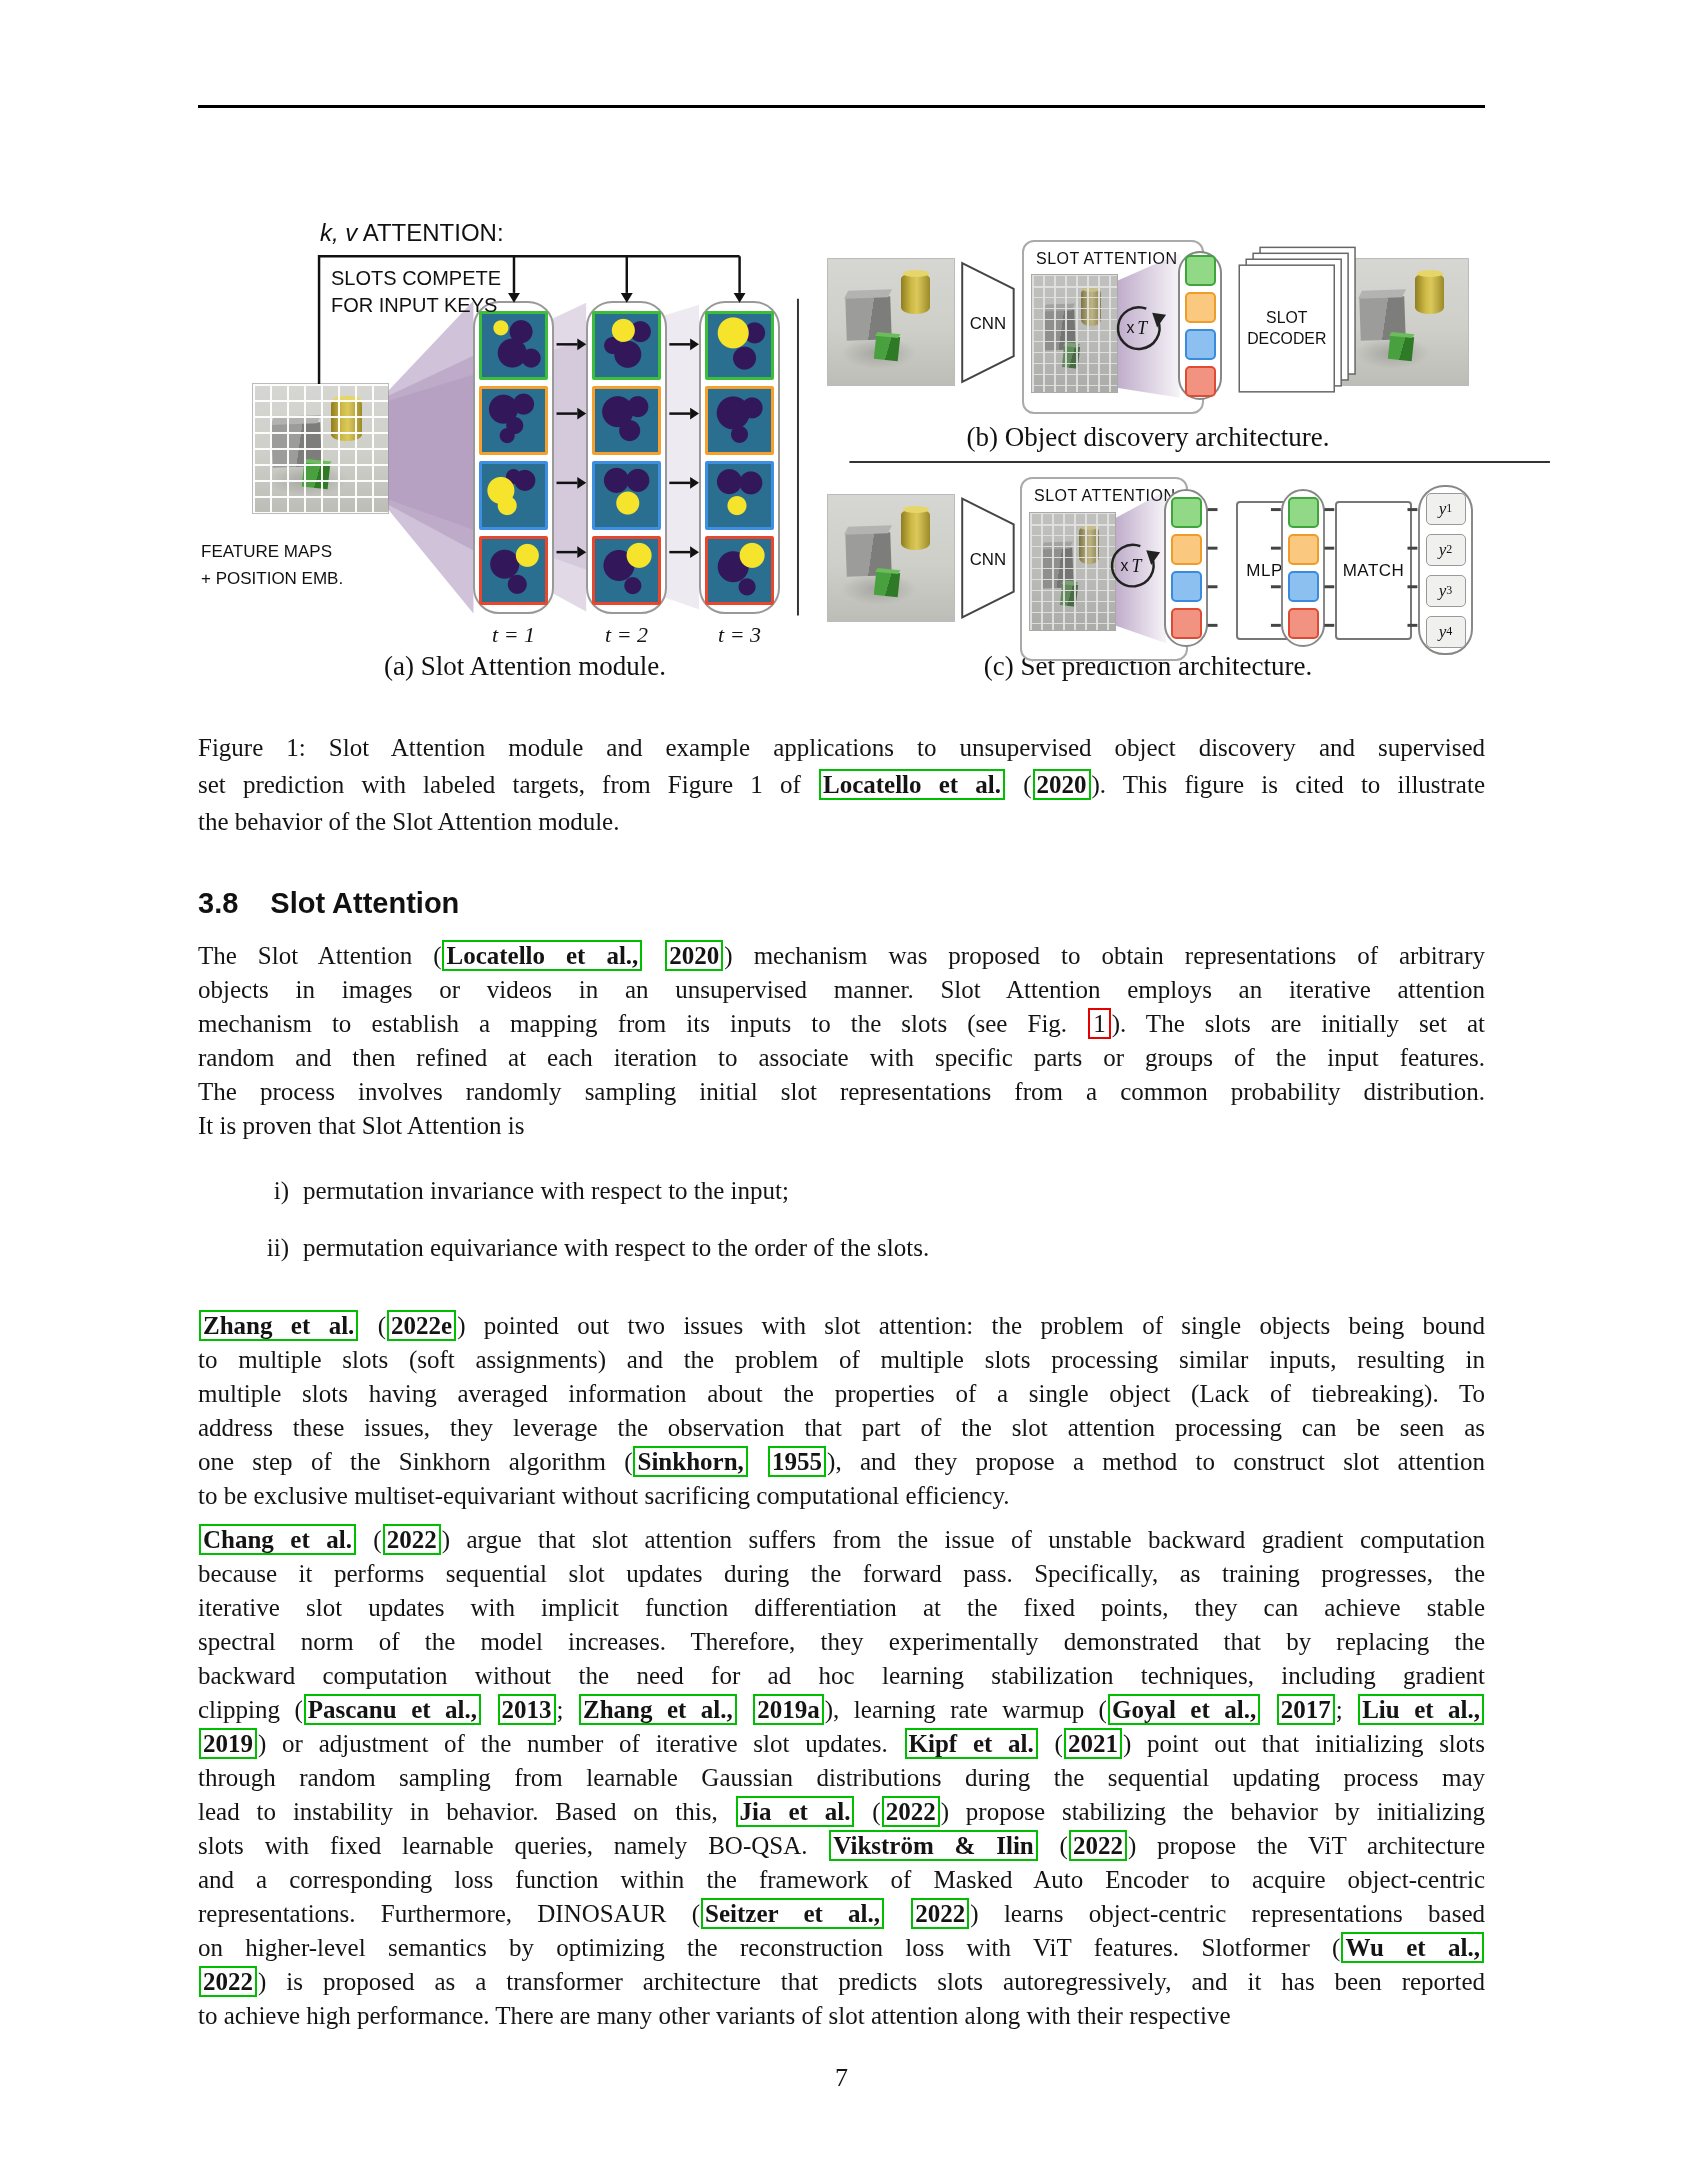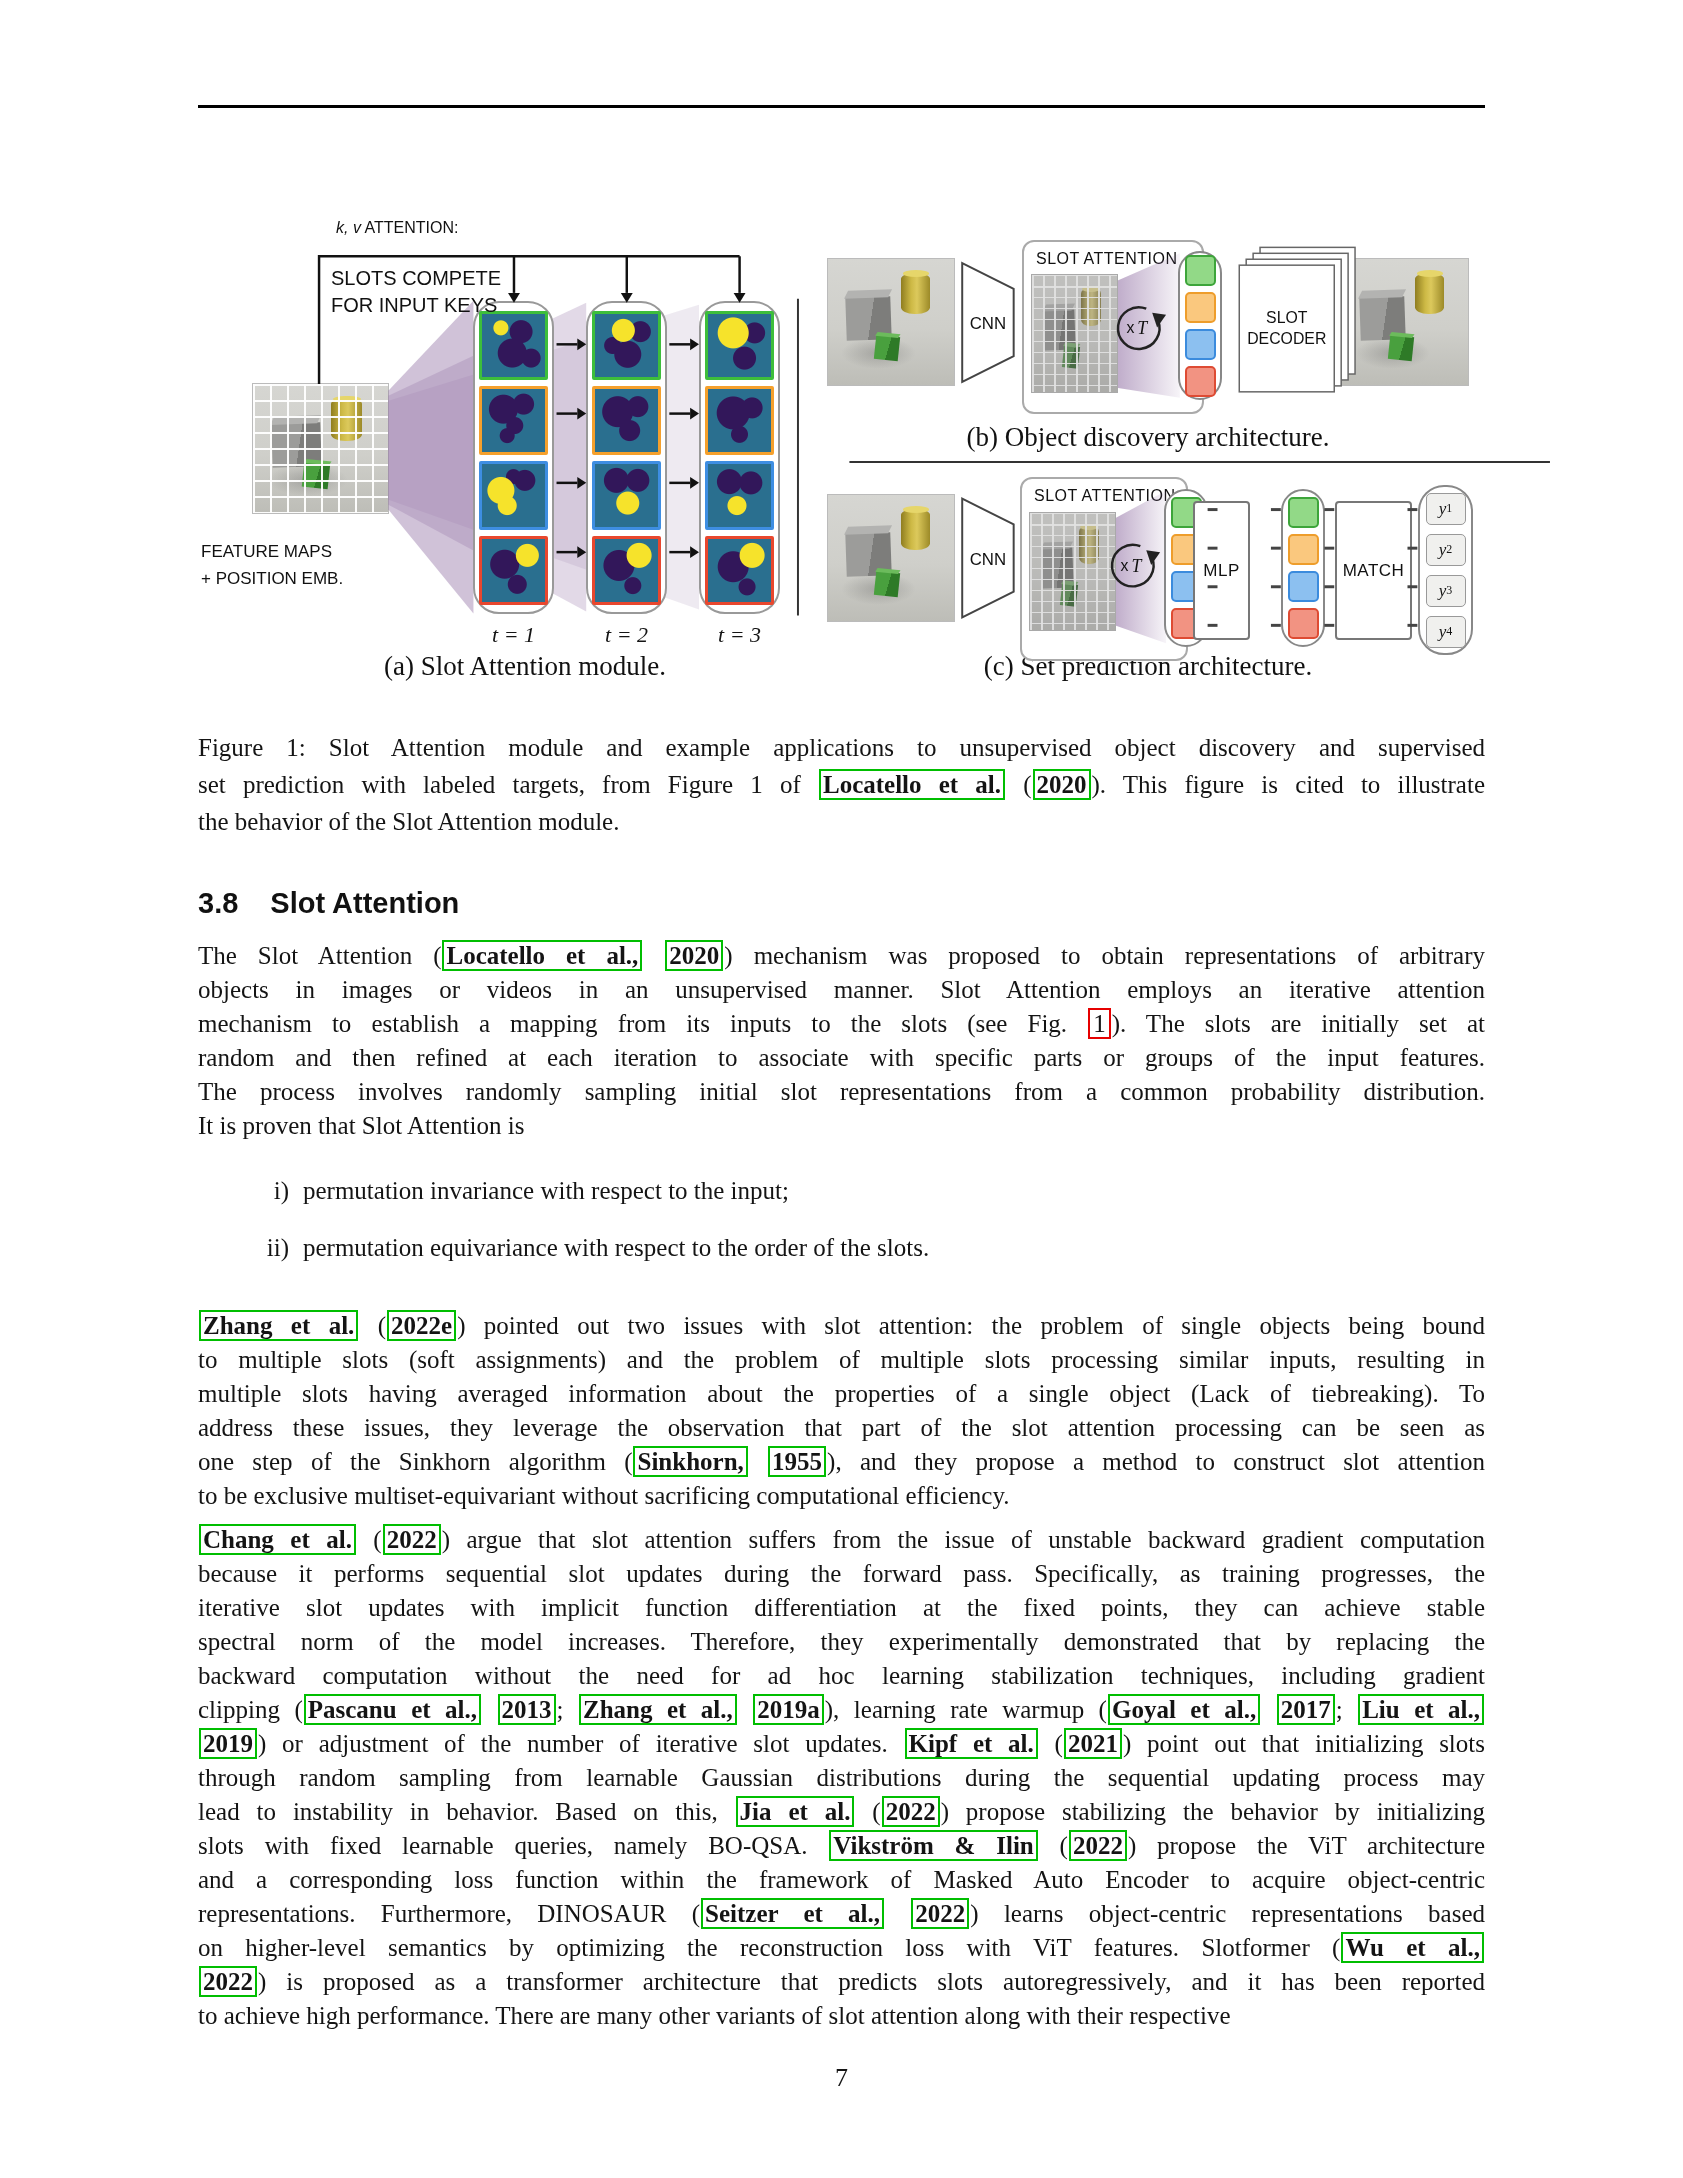--- a/index.html
+++ b/index.html
@@ -62,7 +62,7 @@
                        repeating-linear-gradient(to bottom,rgba(255,255,255,.9) 0 1.5px,transparent 1.5px 11px);}
 
   
-  #kv-label{left:336px;top:219px;font-size:16px;}
+  #kv-label{left:320px;top:219px;font-size:24px;}
   #compete-label{left:331px;top:265px;font-size:20px;line-height:27px;}
   #feat-label{left:201px;top:538px;font-size:17px;line-height:27px;}
   .tlabel{position:absolute;top:622px;width:81px;text-align:center;font-size:22px;font-style:italic;}

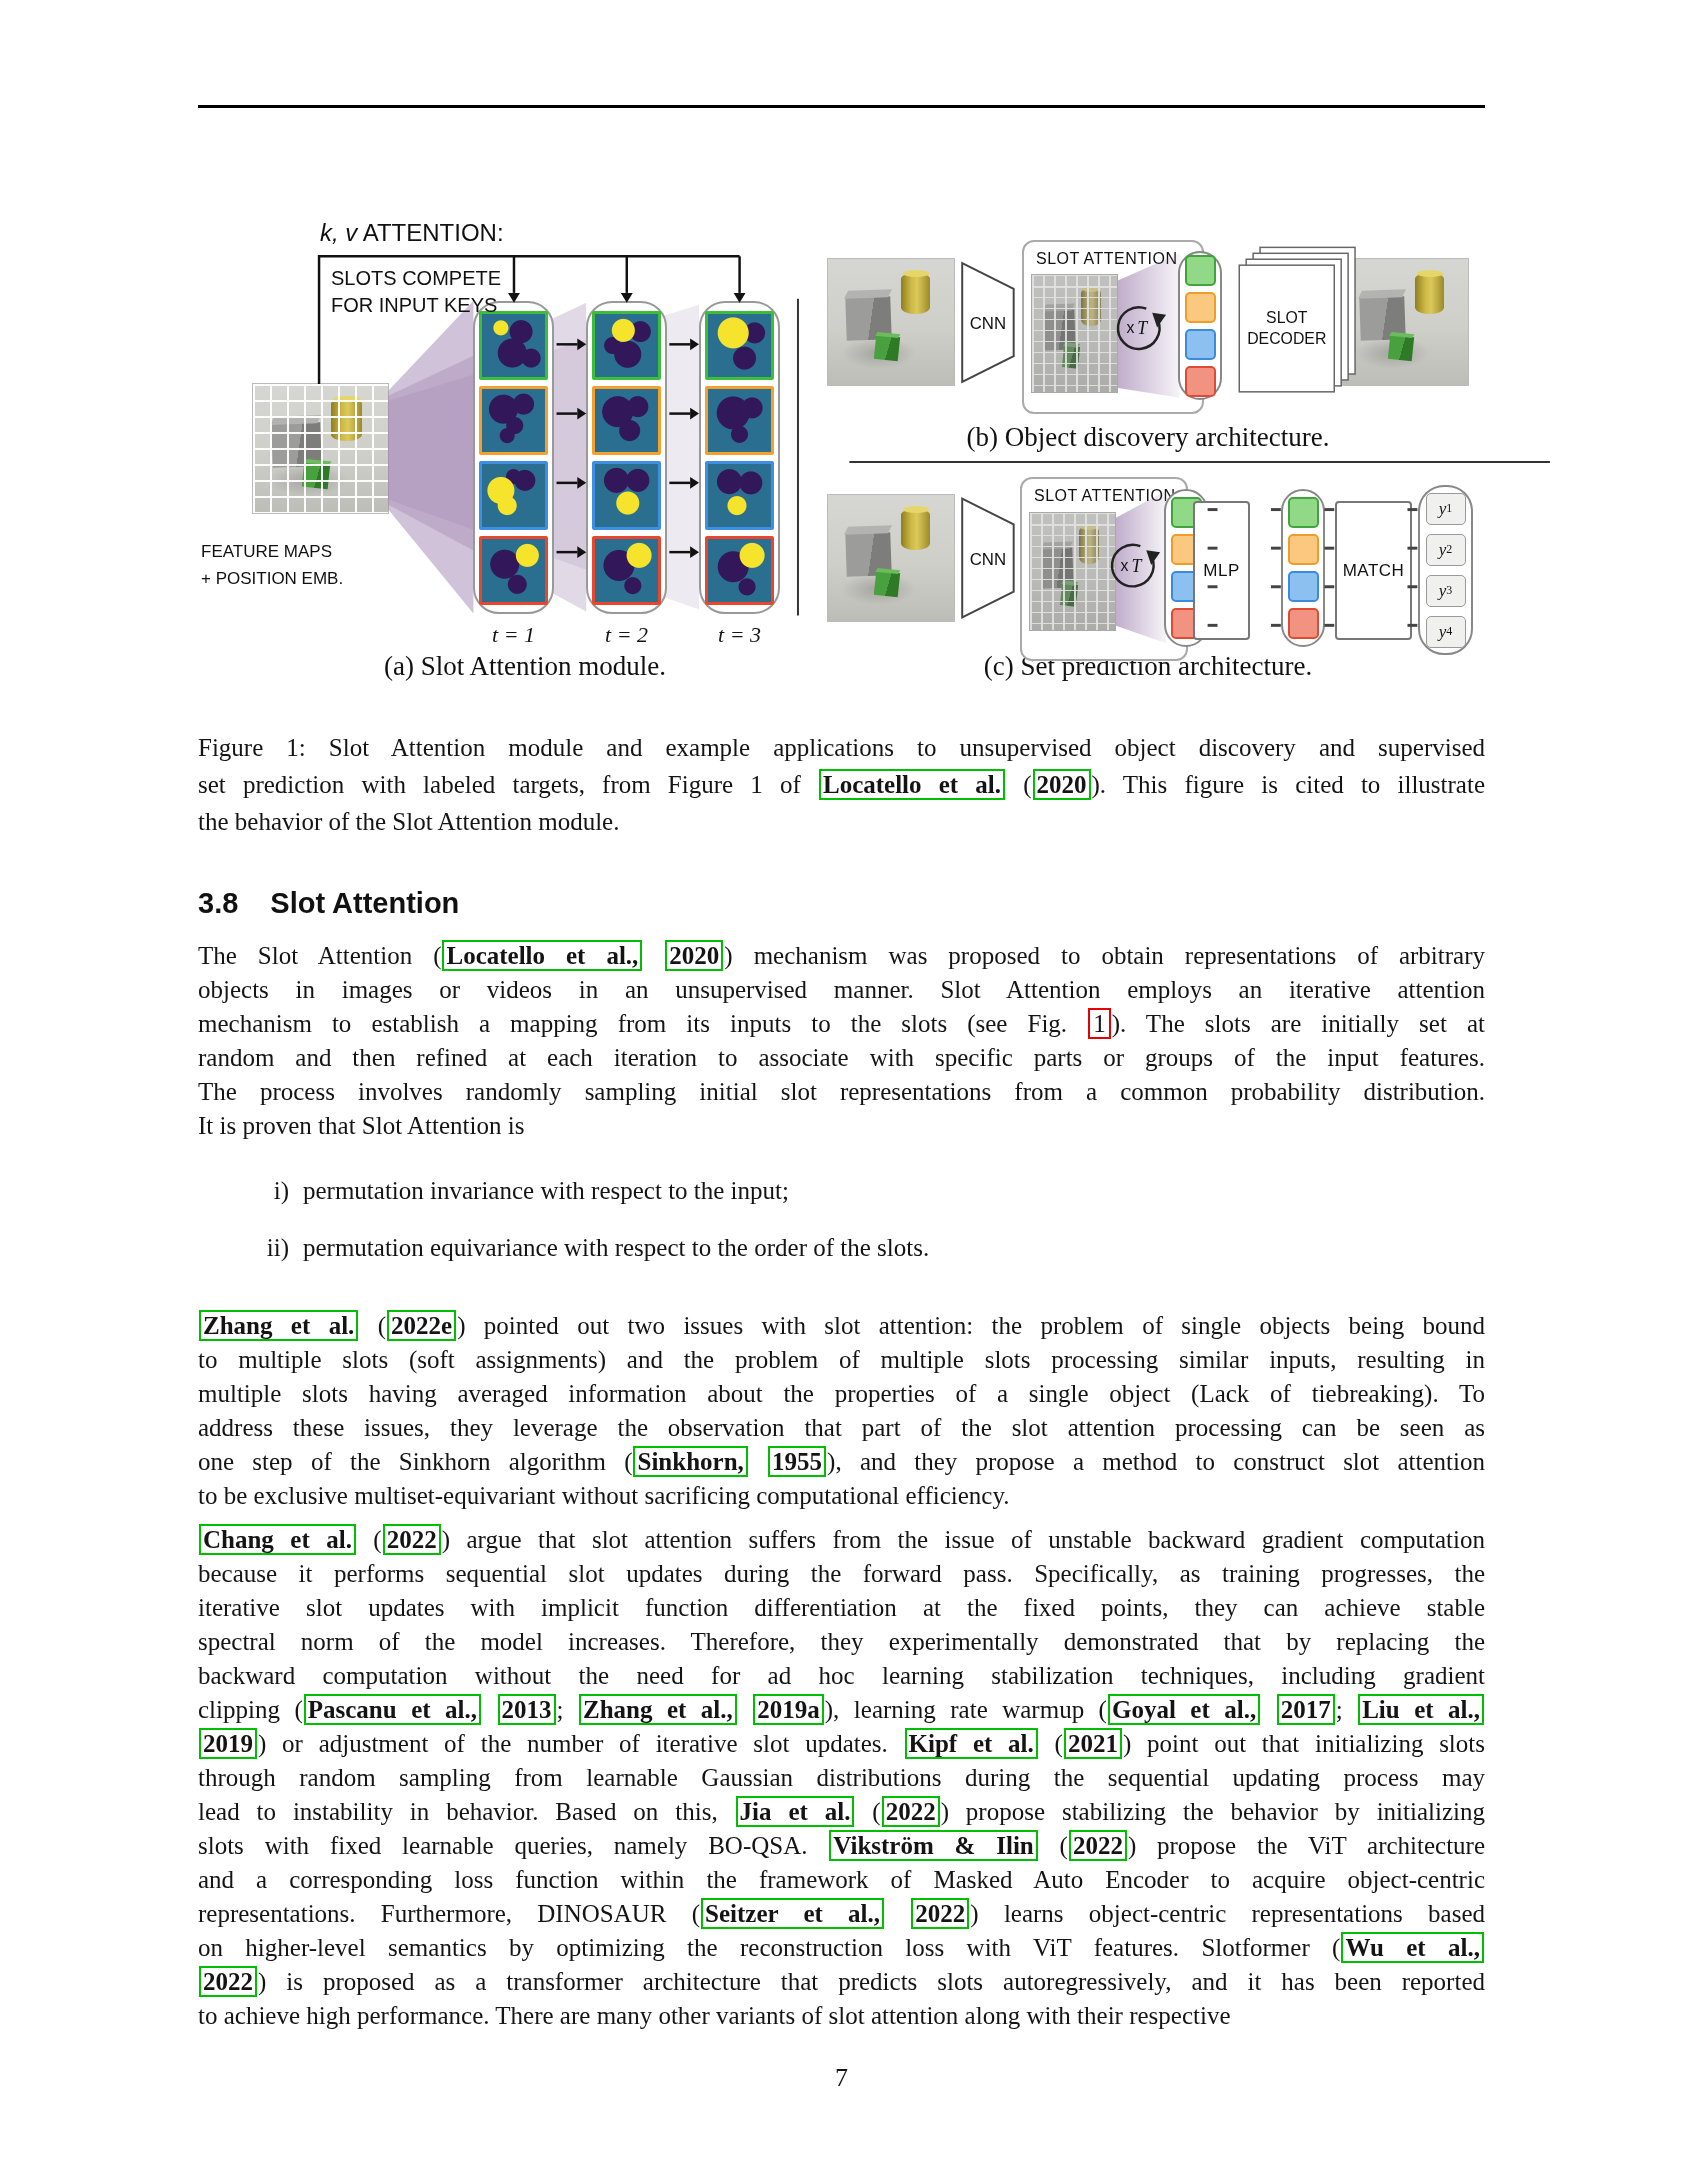--- a/index.html
+++ b/index.html
@@ -223,7 +223,7 @@
         <div class="sq" style="background: rgb(140, 192, 240); border-color: rgb(59, 139, 221);"></div>
         <div class="sq" style="background: rgb(242, 147, 130); border-color: rgb(222, 75, 51);"></div>
       </div>
-    <div class="wbox fig-sans" style="left:1193px;top:501px;width:53px;height:135px;">
+    <div class="wbox fig-sans" style="left:1236px;top:501px;width:53px;height:135px;">
         <span>MLP</span>
       </div>
     <div id="pillC2" class="pill" style="left:1281px;top:489px;height:158px;">

